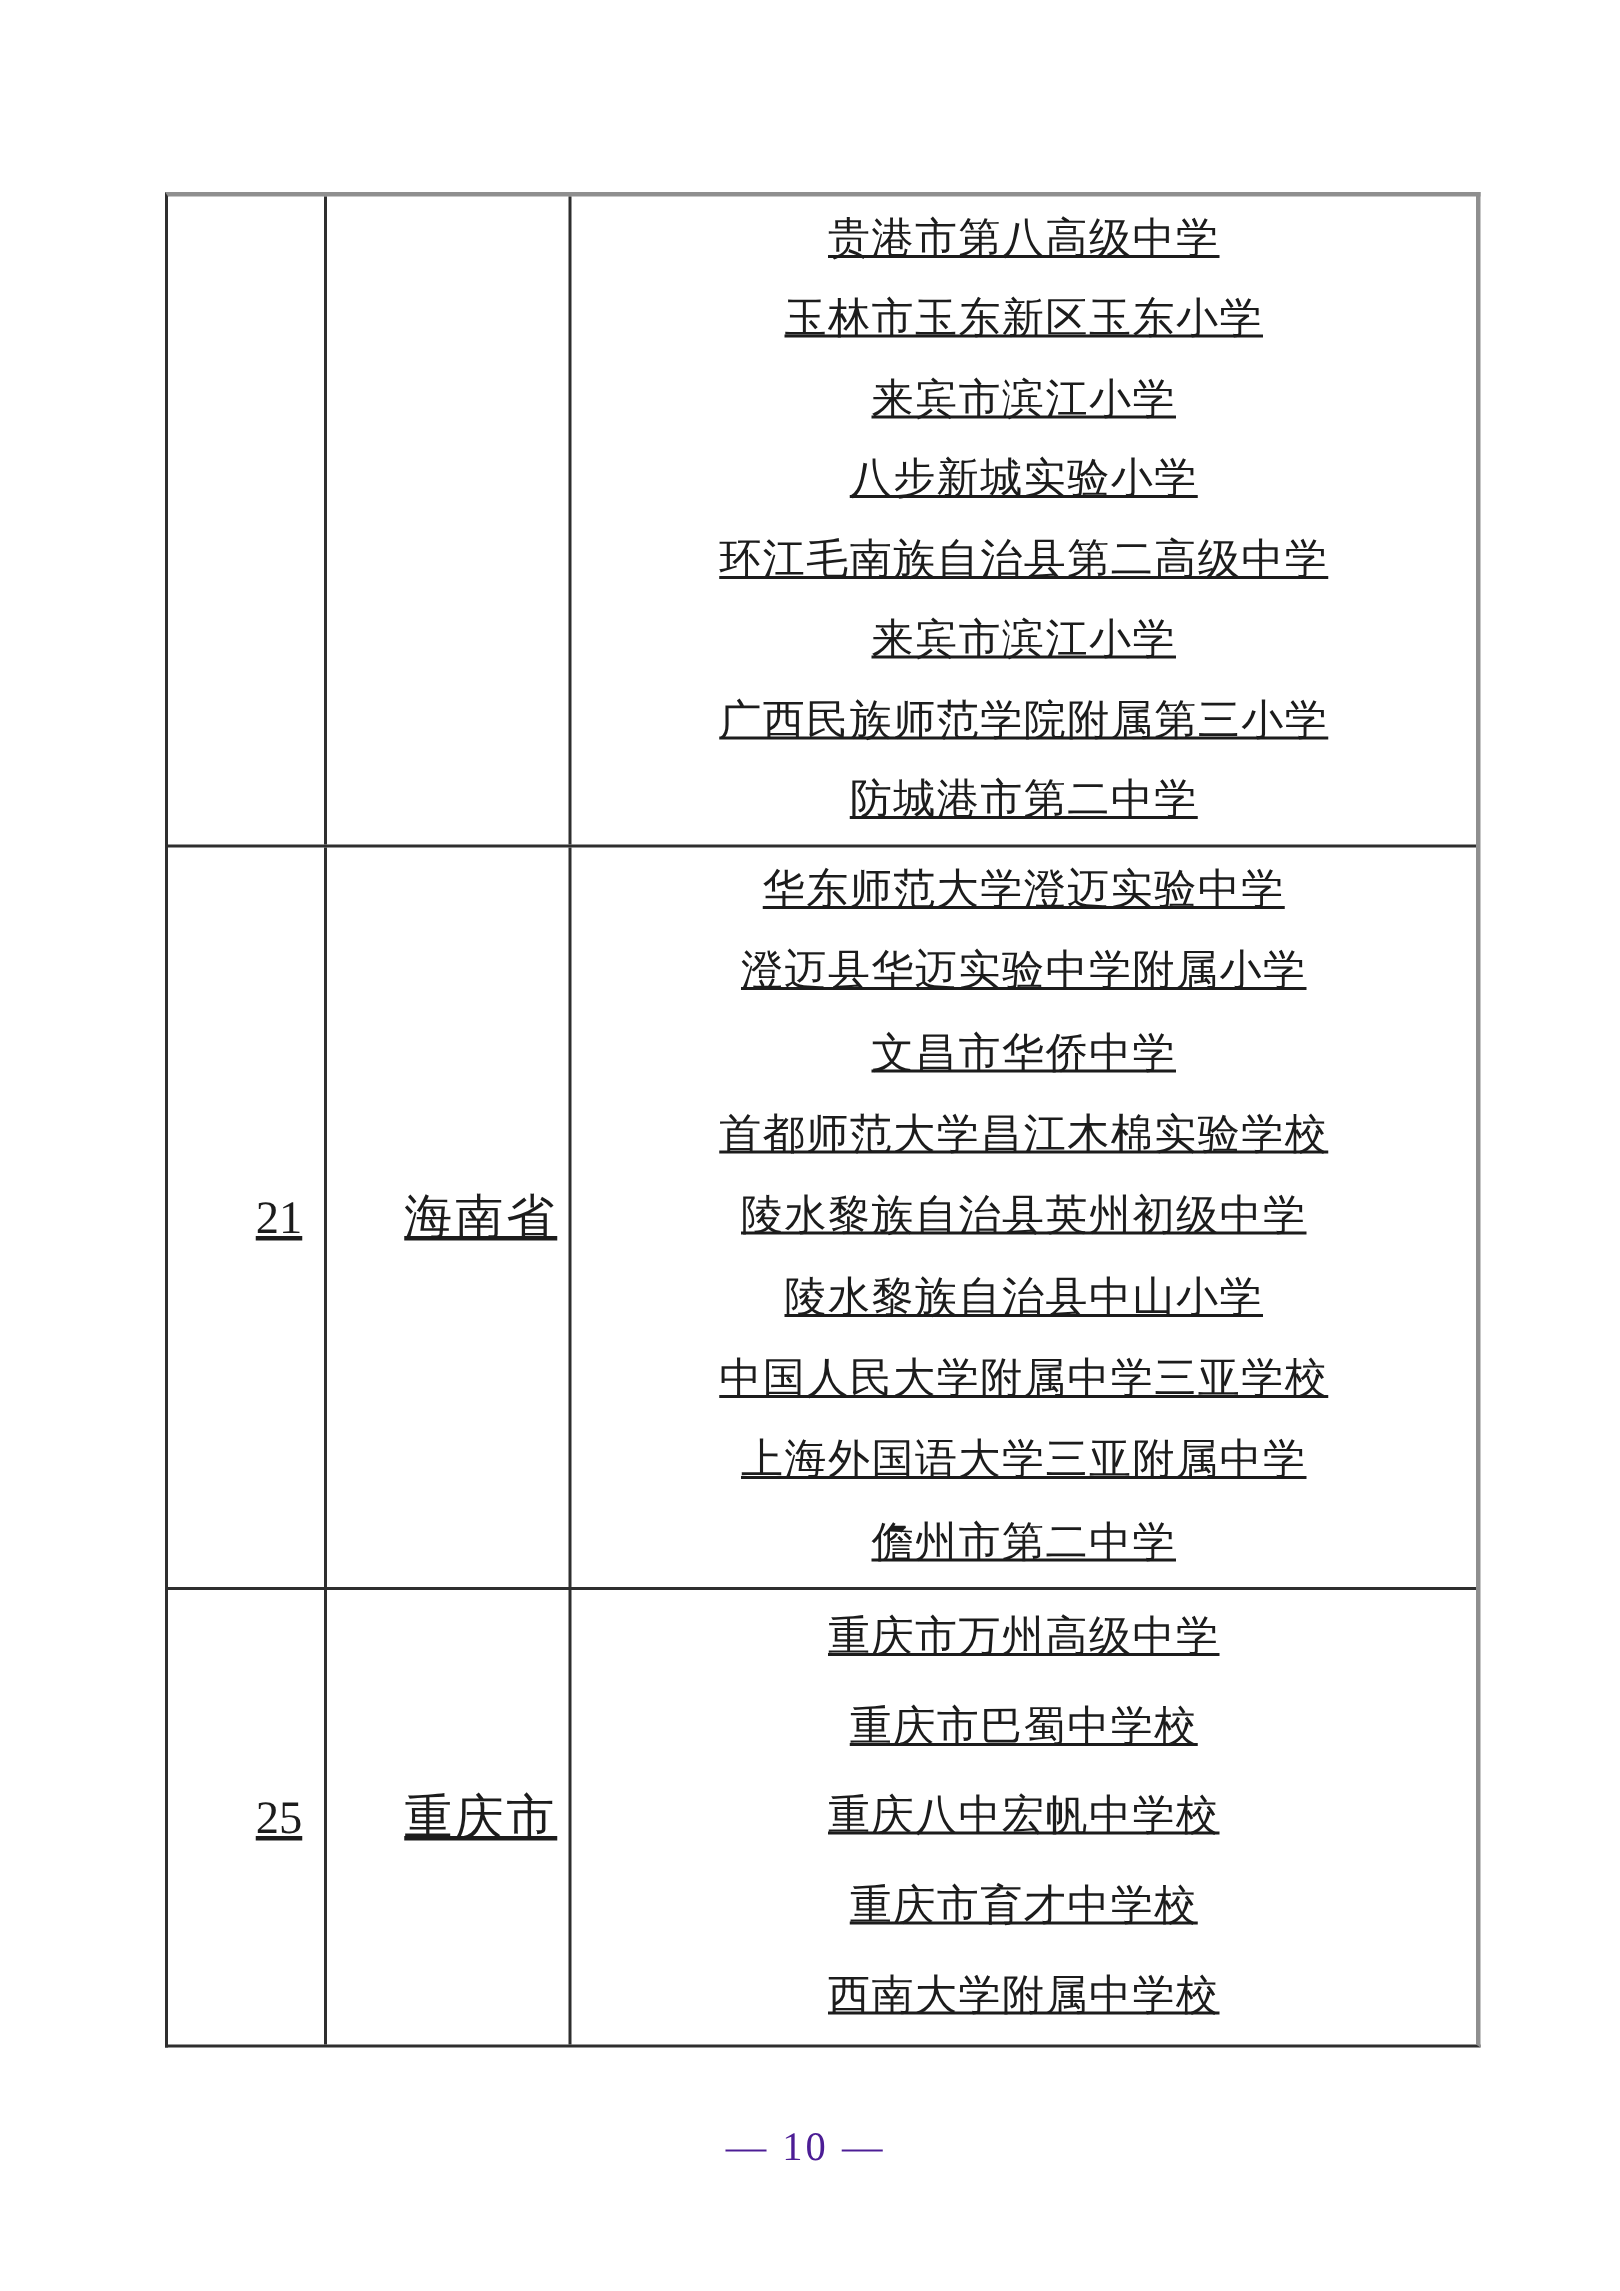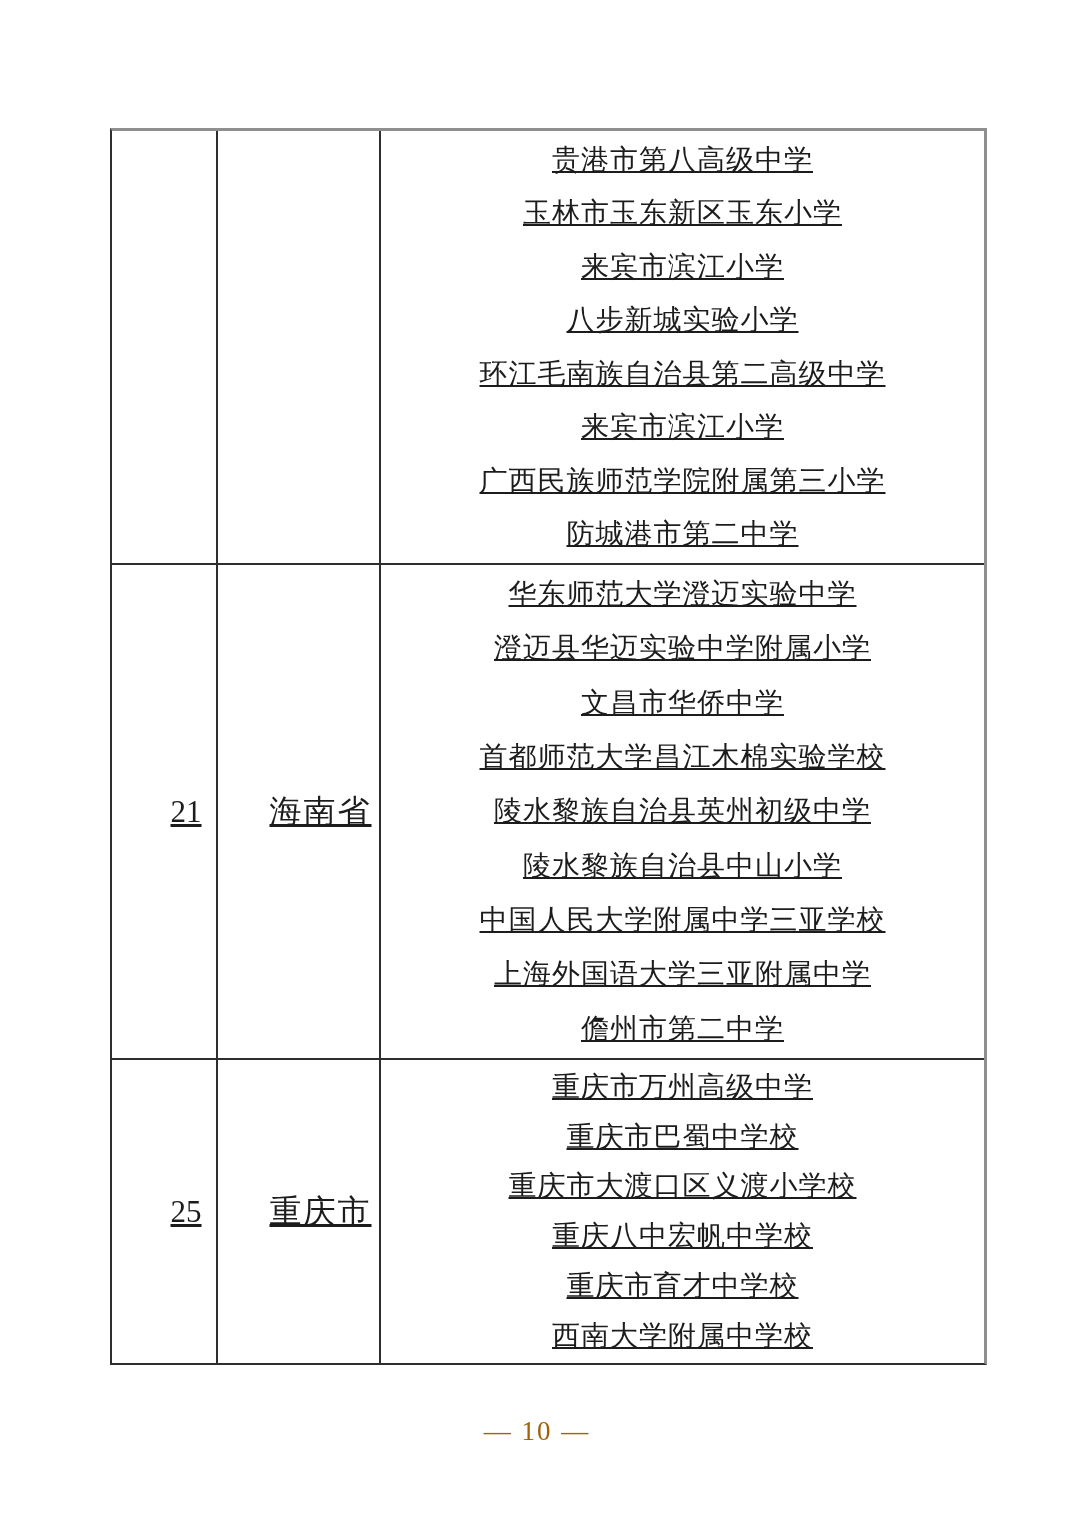--- a/index.html
+++ b/index.html
@@ -114,7 +114,6 @@
       <div class="cell cell-schools">
         <div class="school-line">重庆市万州高级中学</div>
         <div class="school-line">重庆市巴蜀中学校</div>
-        <div class="school-line">重庆市大渡口区义渡小学校</div>
         <div class="school-line">重庆八中宏帆中学校</div>
         <div class="school-line">重庆市育才中学校</div>
         <div class="school-line">西南大学附属中学校</div>

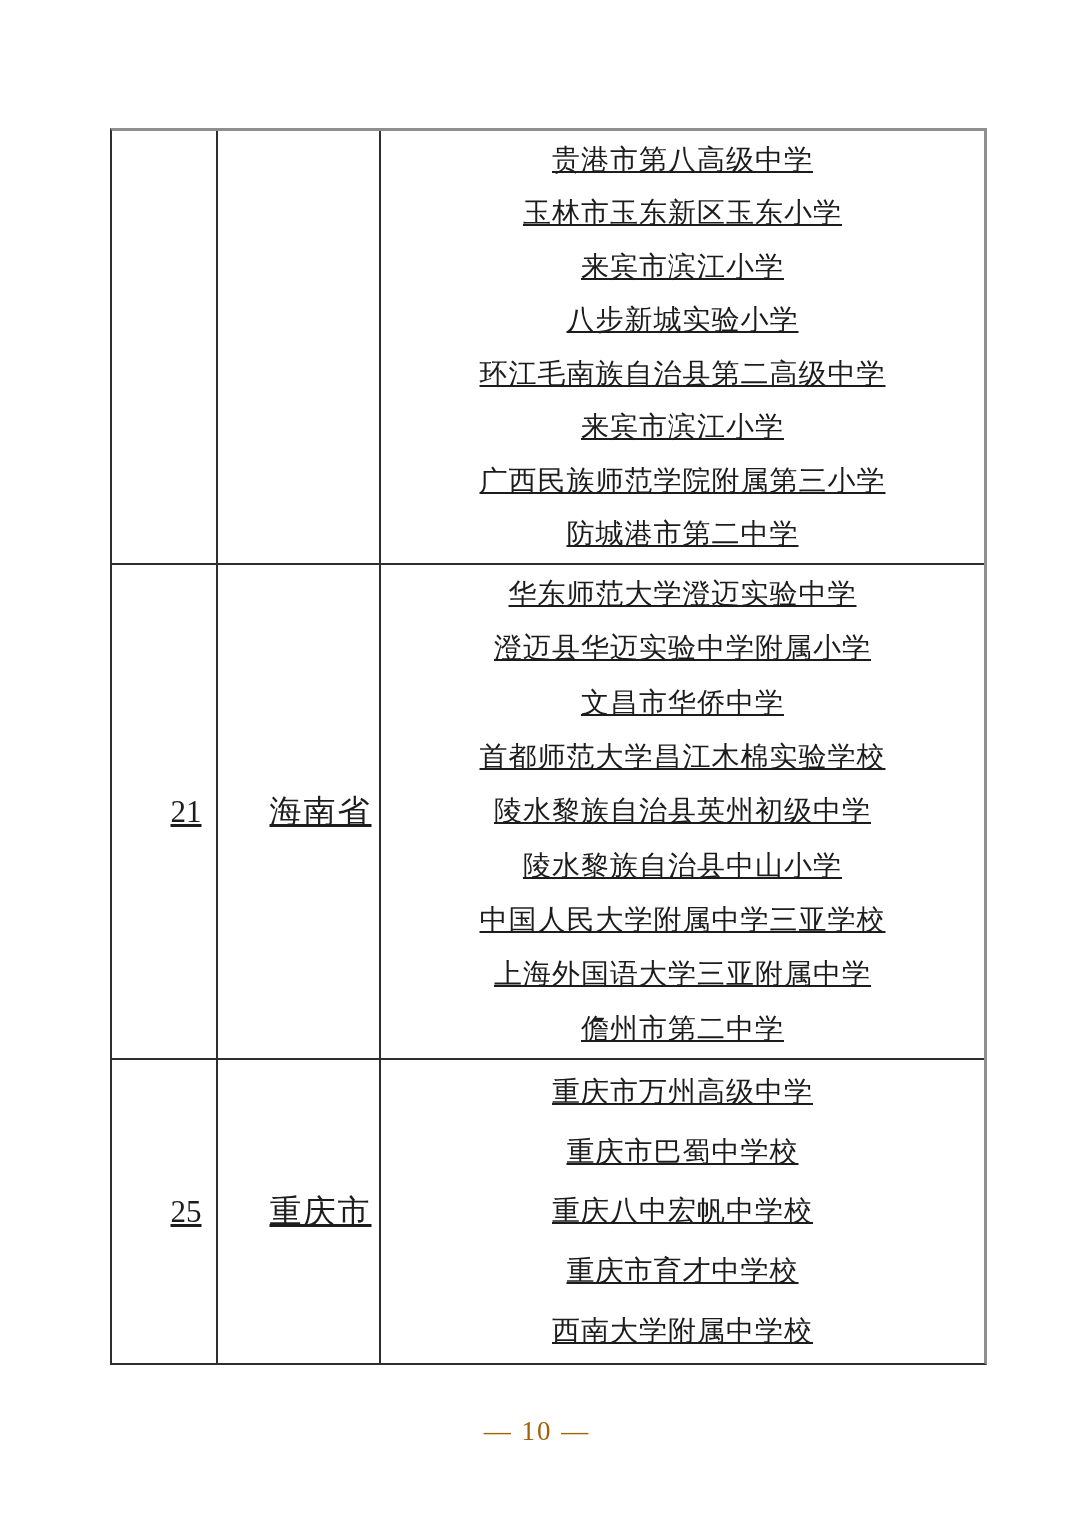--- a/index.html
+++ b/index.html
@@ -67,7 +67,7 @@
     text-align: center;
     font-size: 27px;
     letter-spacing: 2px;
-    color: #a16207;
+    color: #4c1d95;
   }
 </style>
 </head>

